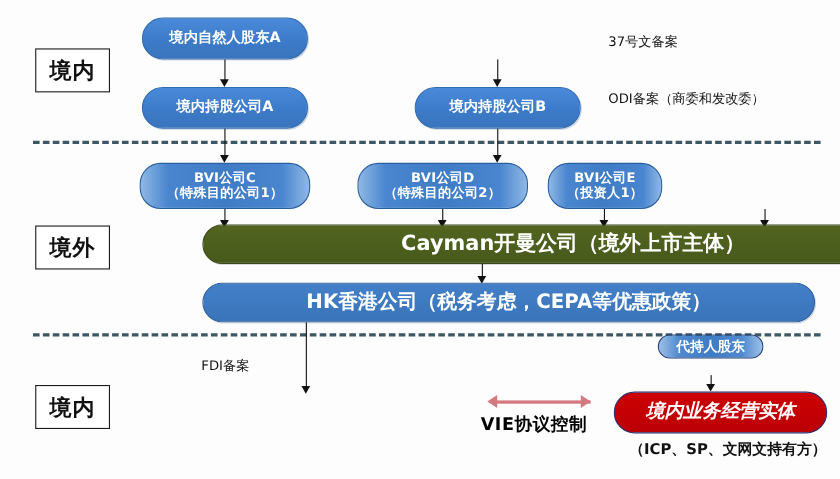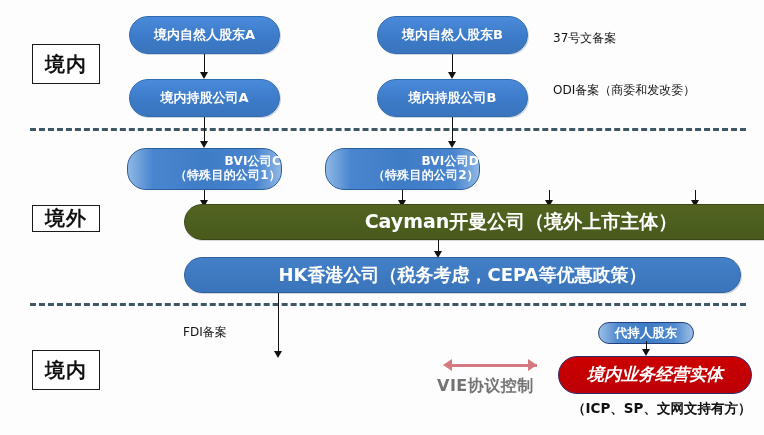--- a/index.html
+++ b/index.html
@@ -178,9 +178,6 @@
     <span>境内自然人股东A</span>
   </div>
 
-  <div class="node blue-flat" style="left:377px;top:16px;width:151px;height:38px;">
-    <span>境内自然人股东B</span>
-  </div>
 
   <div class="arrow-v" style="left:204px;top:54px;height:22px;"></div>
   <div class="arrow-head" style="left:200px;top:72px;"></div>

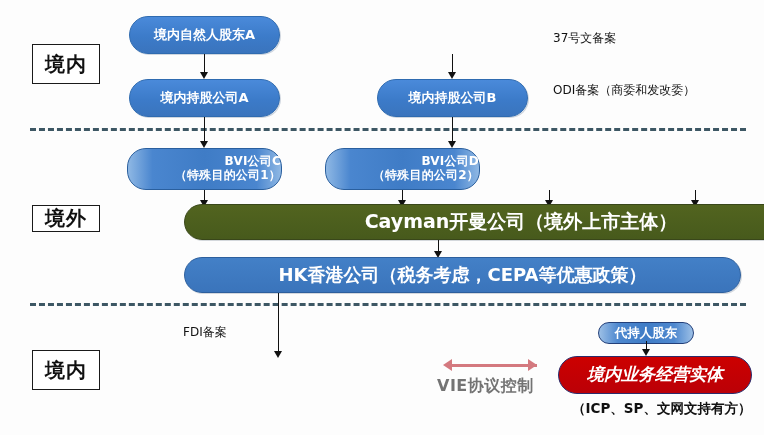--- a/index.html
+++ b/index.html
@@ -60,7 +60,6 @@
     font-size:12px;
     font-weight:700;
     letter-spacing:.2px;
-    align-items:flex-end;
   }
 
   .node.olive{

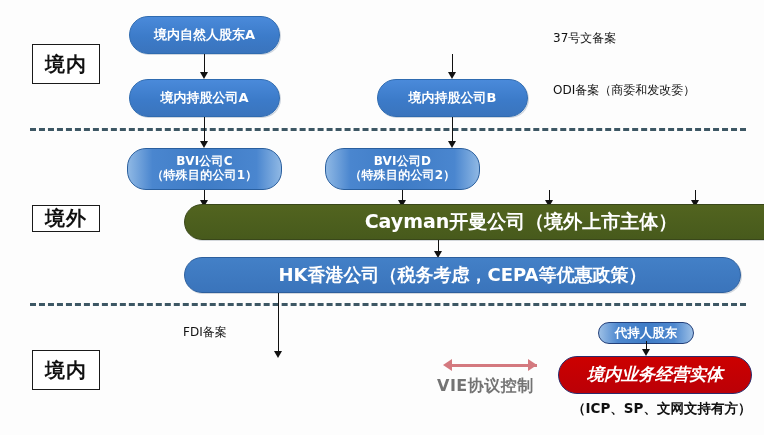--- a/index.html
+++ b/index.html
@@ -211,6 +211,10 @@
     <span>（特殊目的公司2）</span>
   </div>
 
+  <div class="node blue-grad" style="left:498px;top:148px;width:104px;height:42px;">
+    <span>BVI公司E</span>
+    <span>（投资人1）</span>
+  </div>
 
 
   <div class="arrow-v" style="left:204px;top:190px;height:13px;"></div>

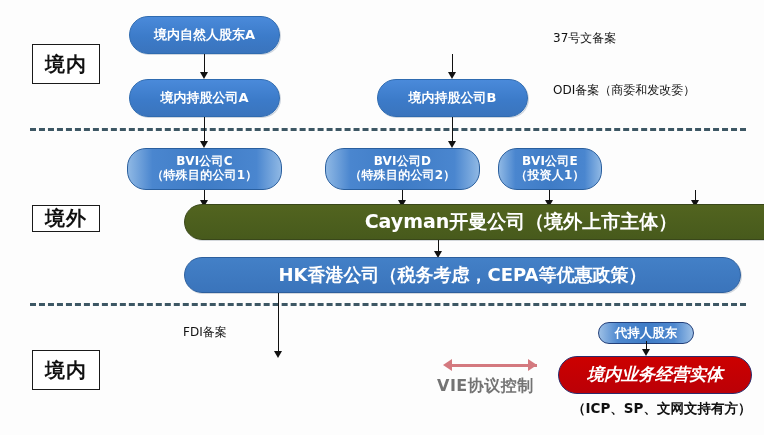--- a/index.html
+++ b/index.html
@@ -170,7 +170,7 @@
   <div class="divider" style="left:30px;top:303px;width:716px;"></div>
 
   <div class="zone-label" style="left:32px;top:44px;width:68px;height:40px;">境内</div>
-  <div class="zone-label" style="left:32px;top:205px;width:68px;height:27px;">境外</div>
+  <div class="zone-label" style="left:32px;top:205px;width:68px;height:40px;">境外</div>
   <div class="zone-label" style="left:32px;top:350px;width:68px;height:40px;">境内</div>
 
   <div class="node blue-flat" style="left:129px;top:16px;width:151px;height:38px;">

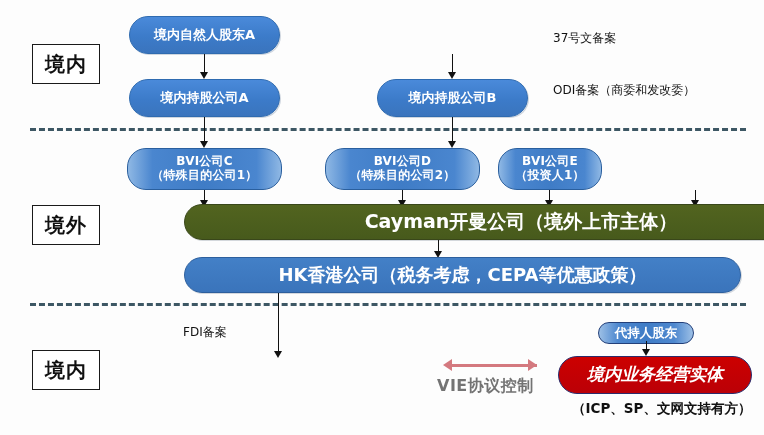--- a/index.html
+++ b/index.html
@@ -252,7 +252,7 @@
 
   <div class="note vie" style="left:437px;top:376px;">VIE协议控制</div>
 
-  <div class="node small-blue" style="left:598px;top:322px;width:96px;height:22px;text-align:center;">
+  <div class="node small-blue" style="left:598px;top:304px;width:96px;height:22px;text-align:center;">
     <span>代持人股东</span>
   </div>
 

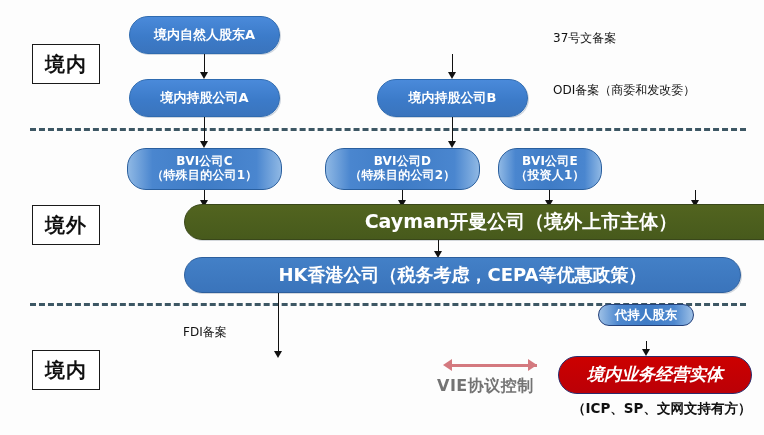--- a/index.html
+++ b/index.html
@@ -113,7 +113,7 @@
   }
   .note.small{font-size:12px;}
   .note.vie{
-    color:#737373;
+    color:#000000;
     font-size:16px;
     font-weight:700;
     letter-spacing:.5px;

